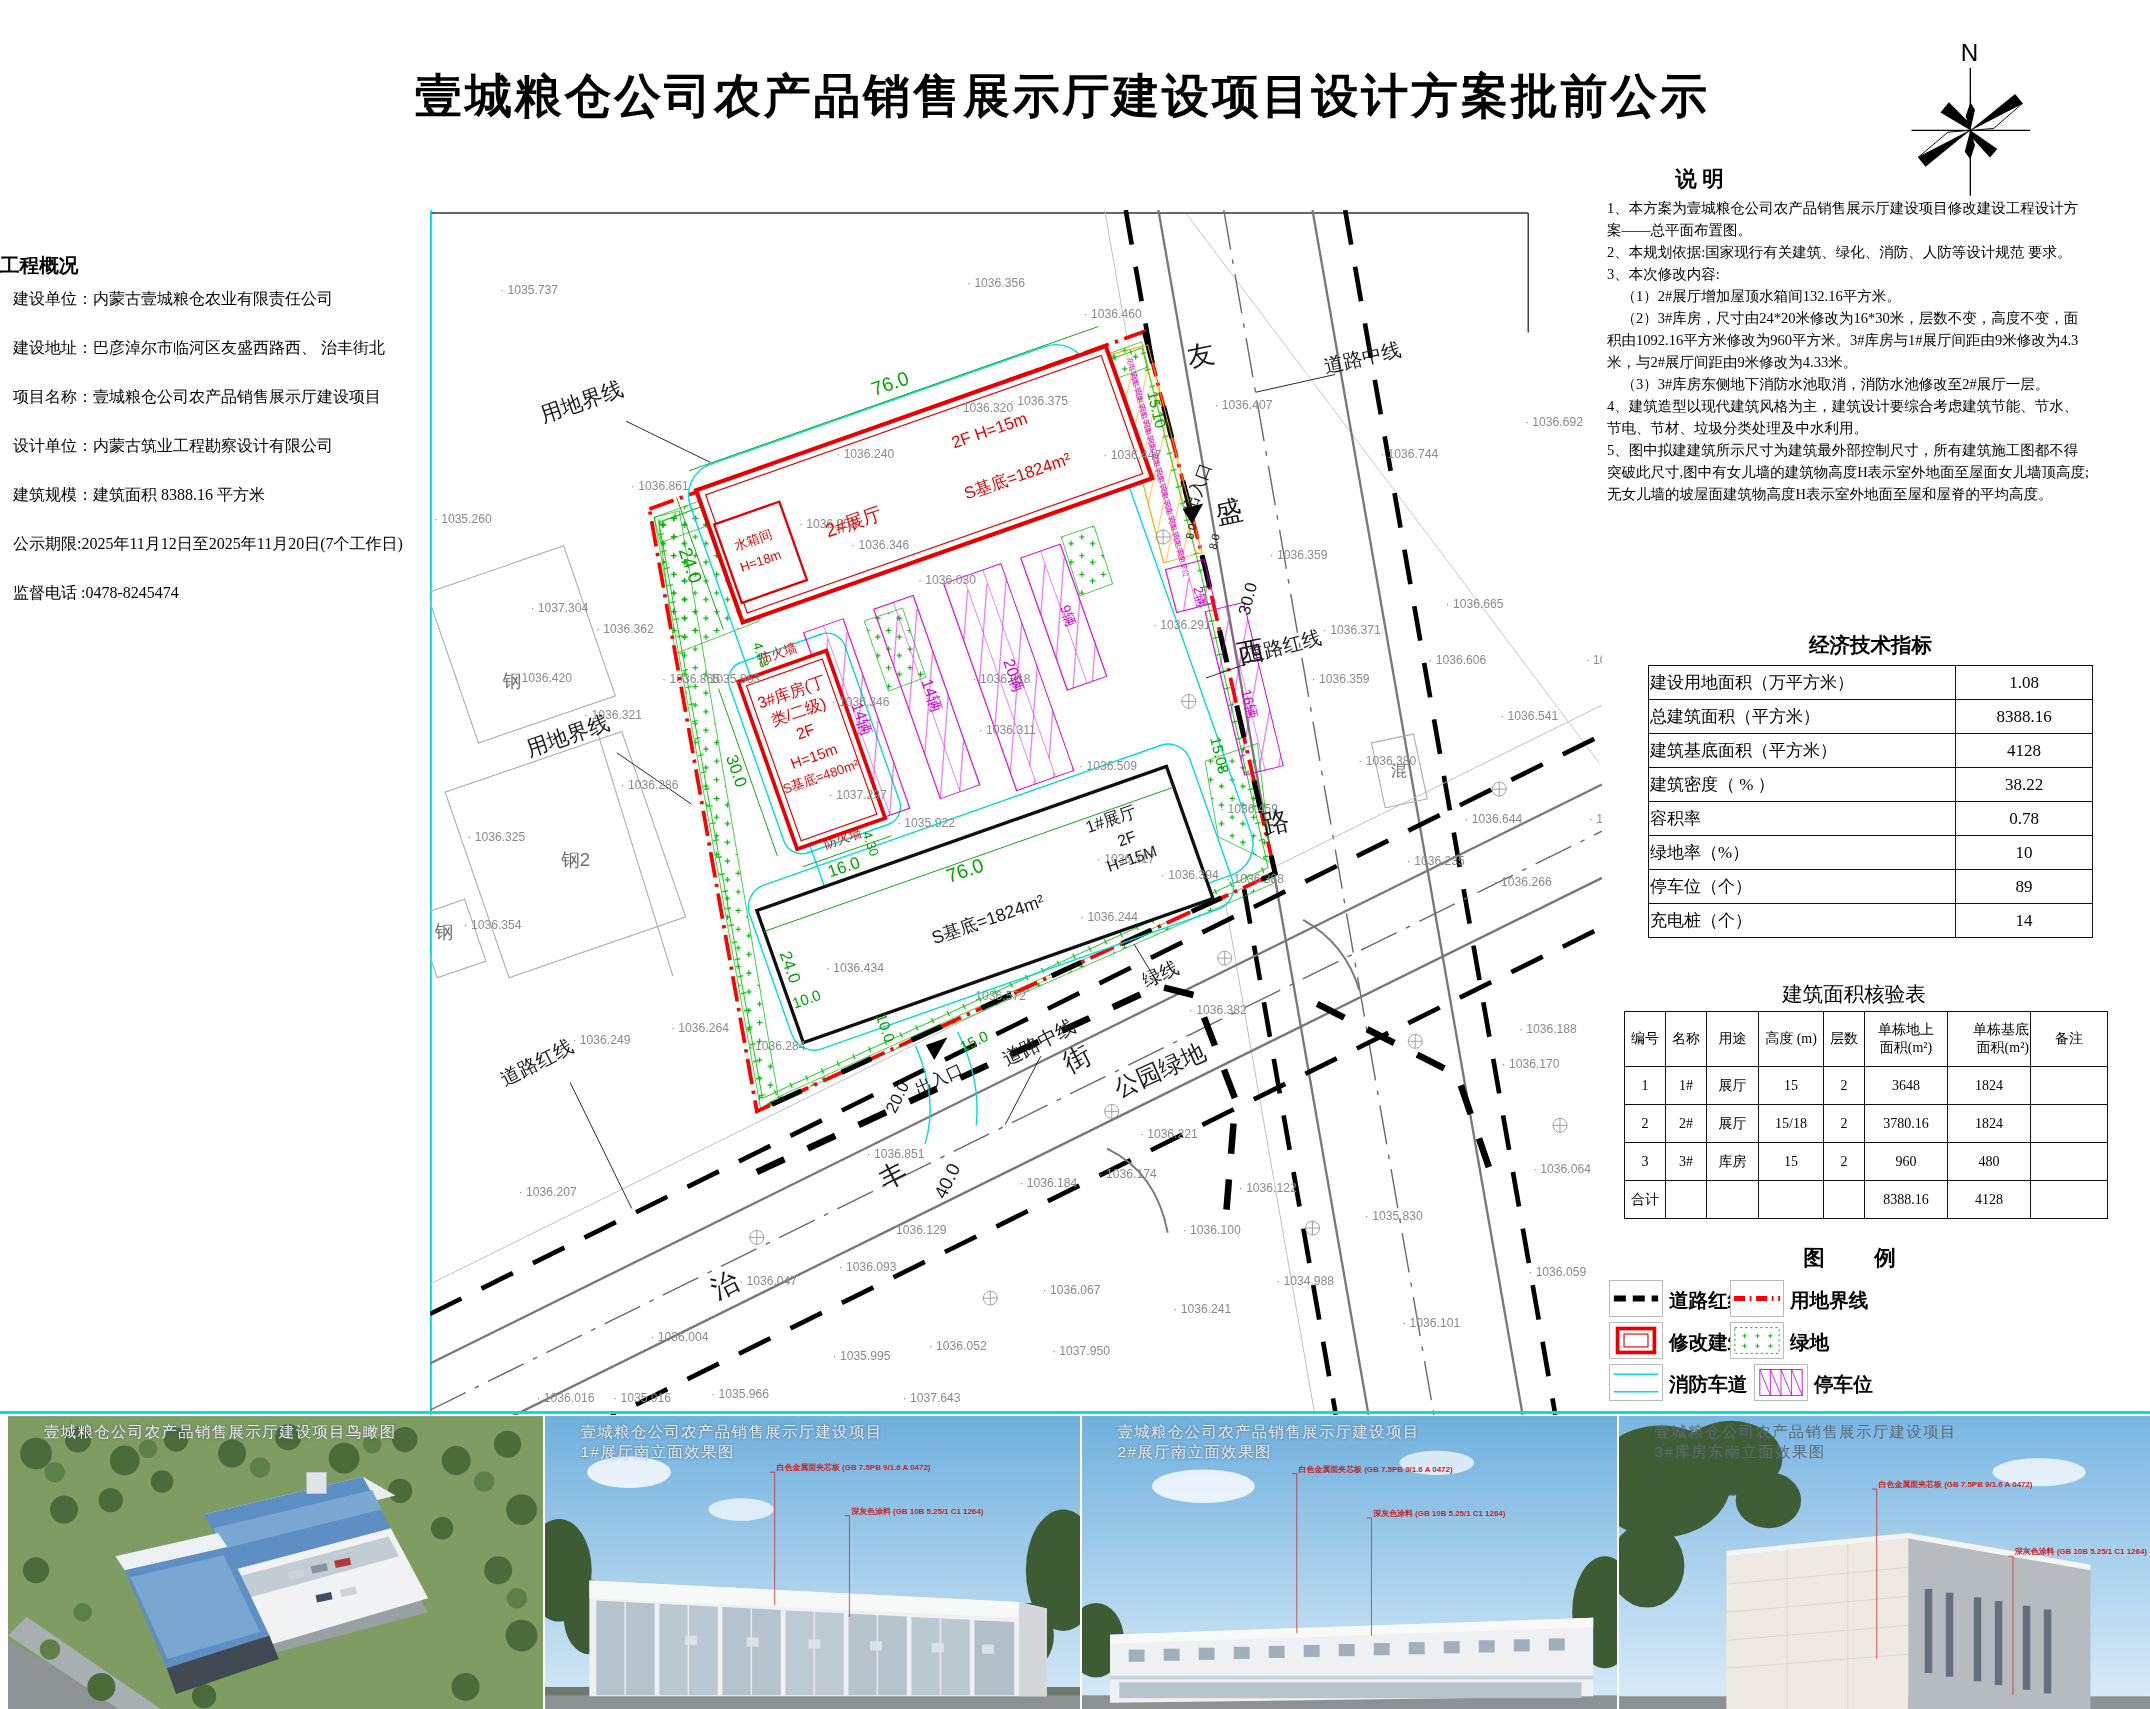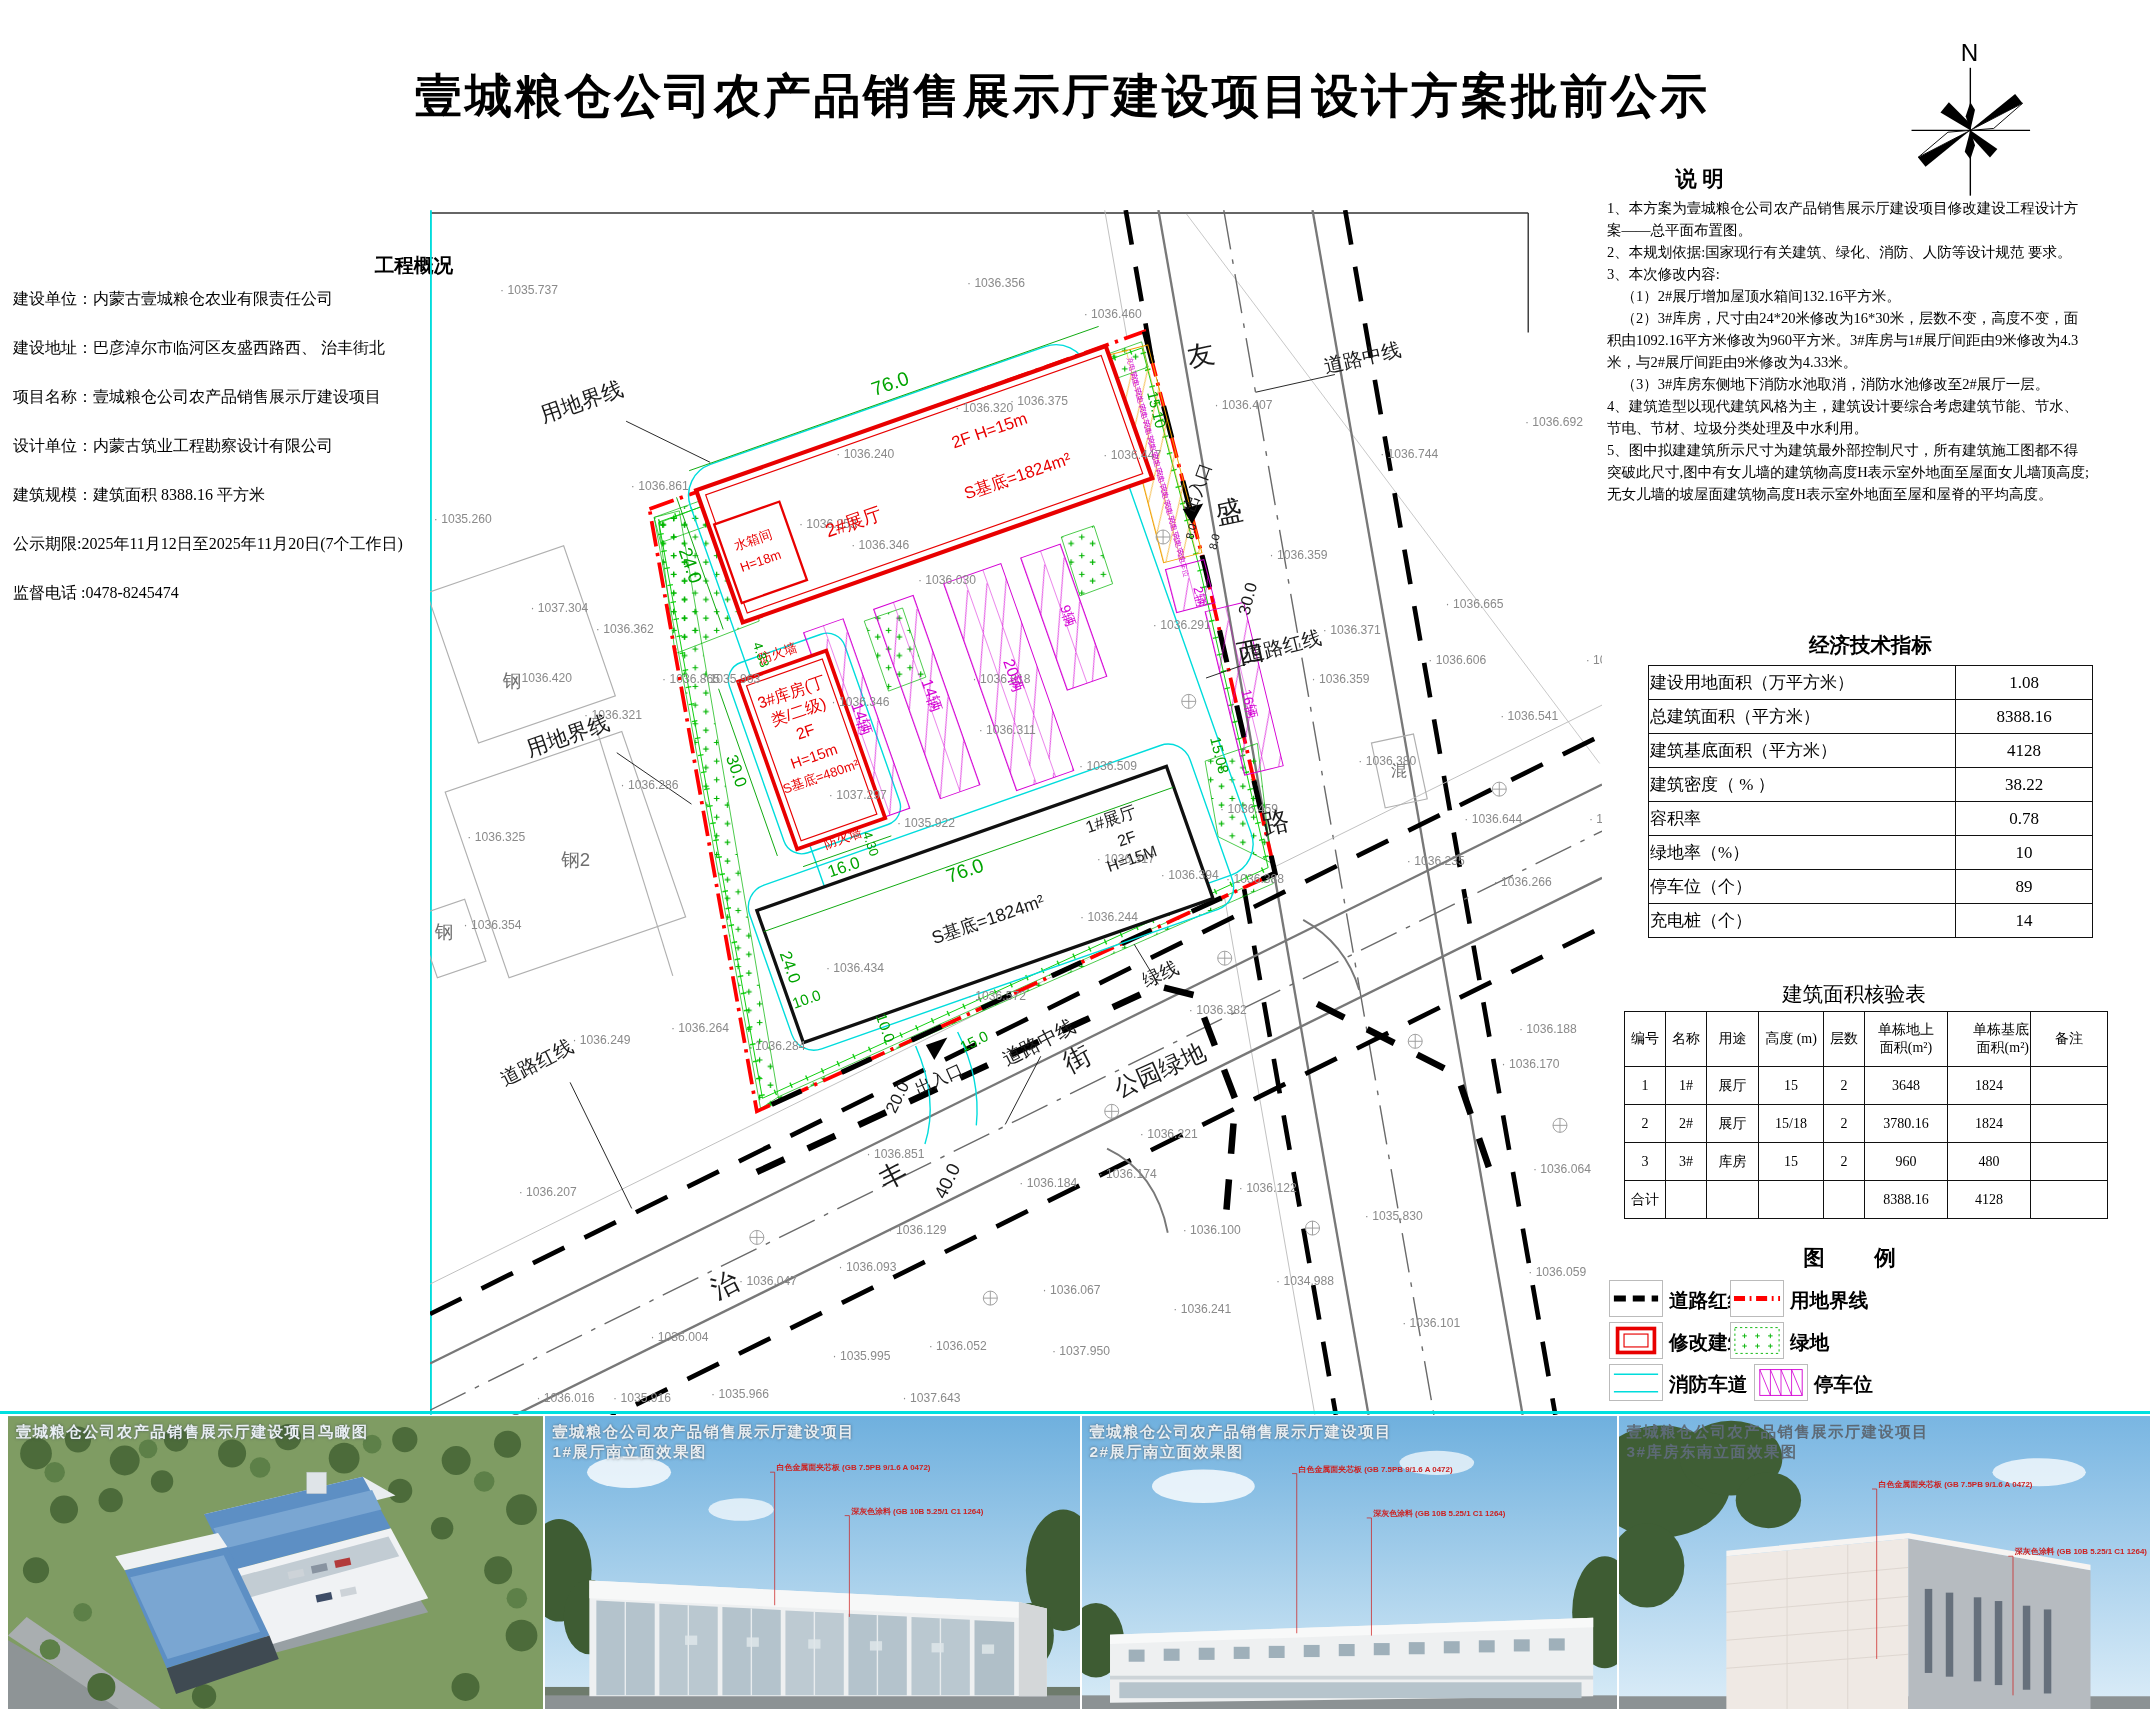--- a/index.html
+++ b/index.html
@@ -10,7 +10,7 @@
   #title{left:411px;top:65px;width:1303px;text-align:center;font-family:"Liberation Sans",sans-serif;
          font-weight:bold;font-size:47px;letter-spacing:2.8px;color:#000;}
   
-  #ov-head{left:0px;top:252px;width:453px;text-align:right;font-size:19.6px;font-weight:bold;color:#000;}
+  #ov-head{left:0px;top:252px;width:453px;text-align:left;font-size:19.6px;font-weight:bold;color:#000;}
   #ov-items{left:13px;top:289px;width:420px;}
   .ov-line{font-size:16px;font-weight:400;color:#000;margin:0 0 28px 0;white-space:nowrap;}
   

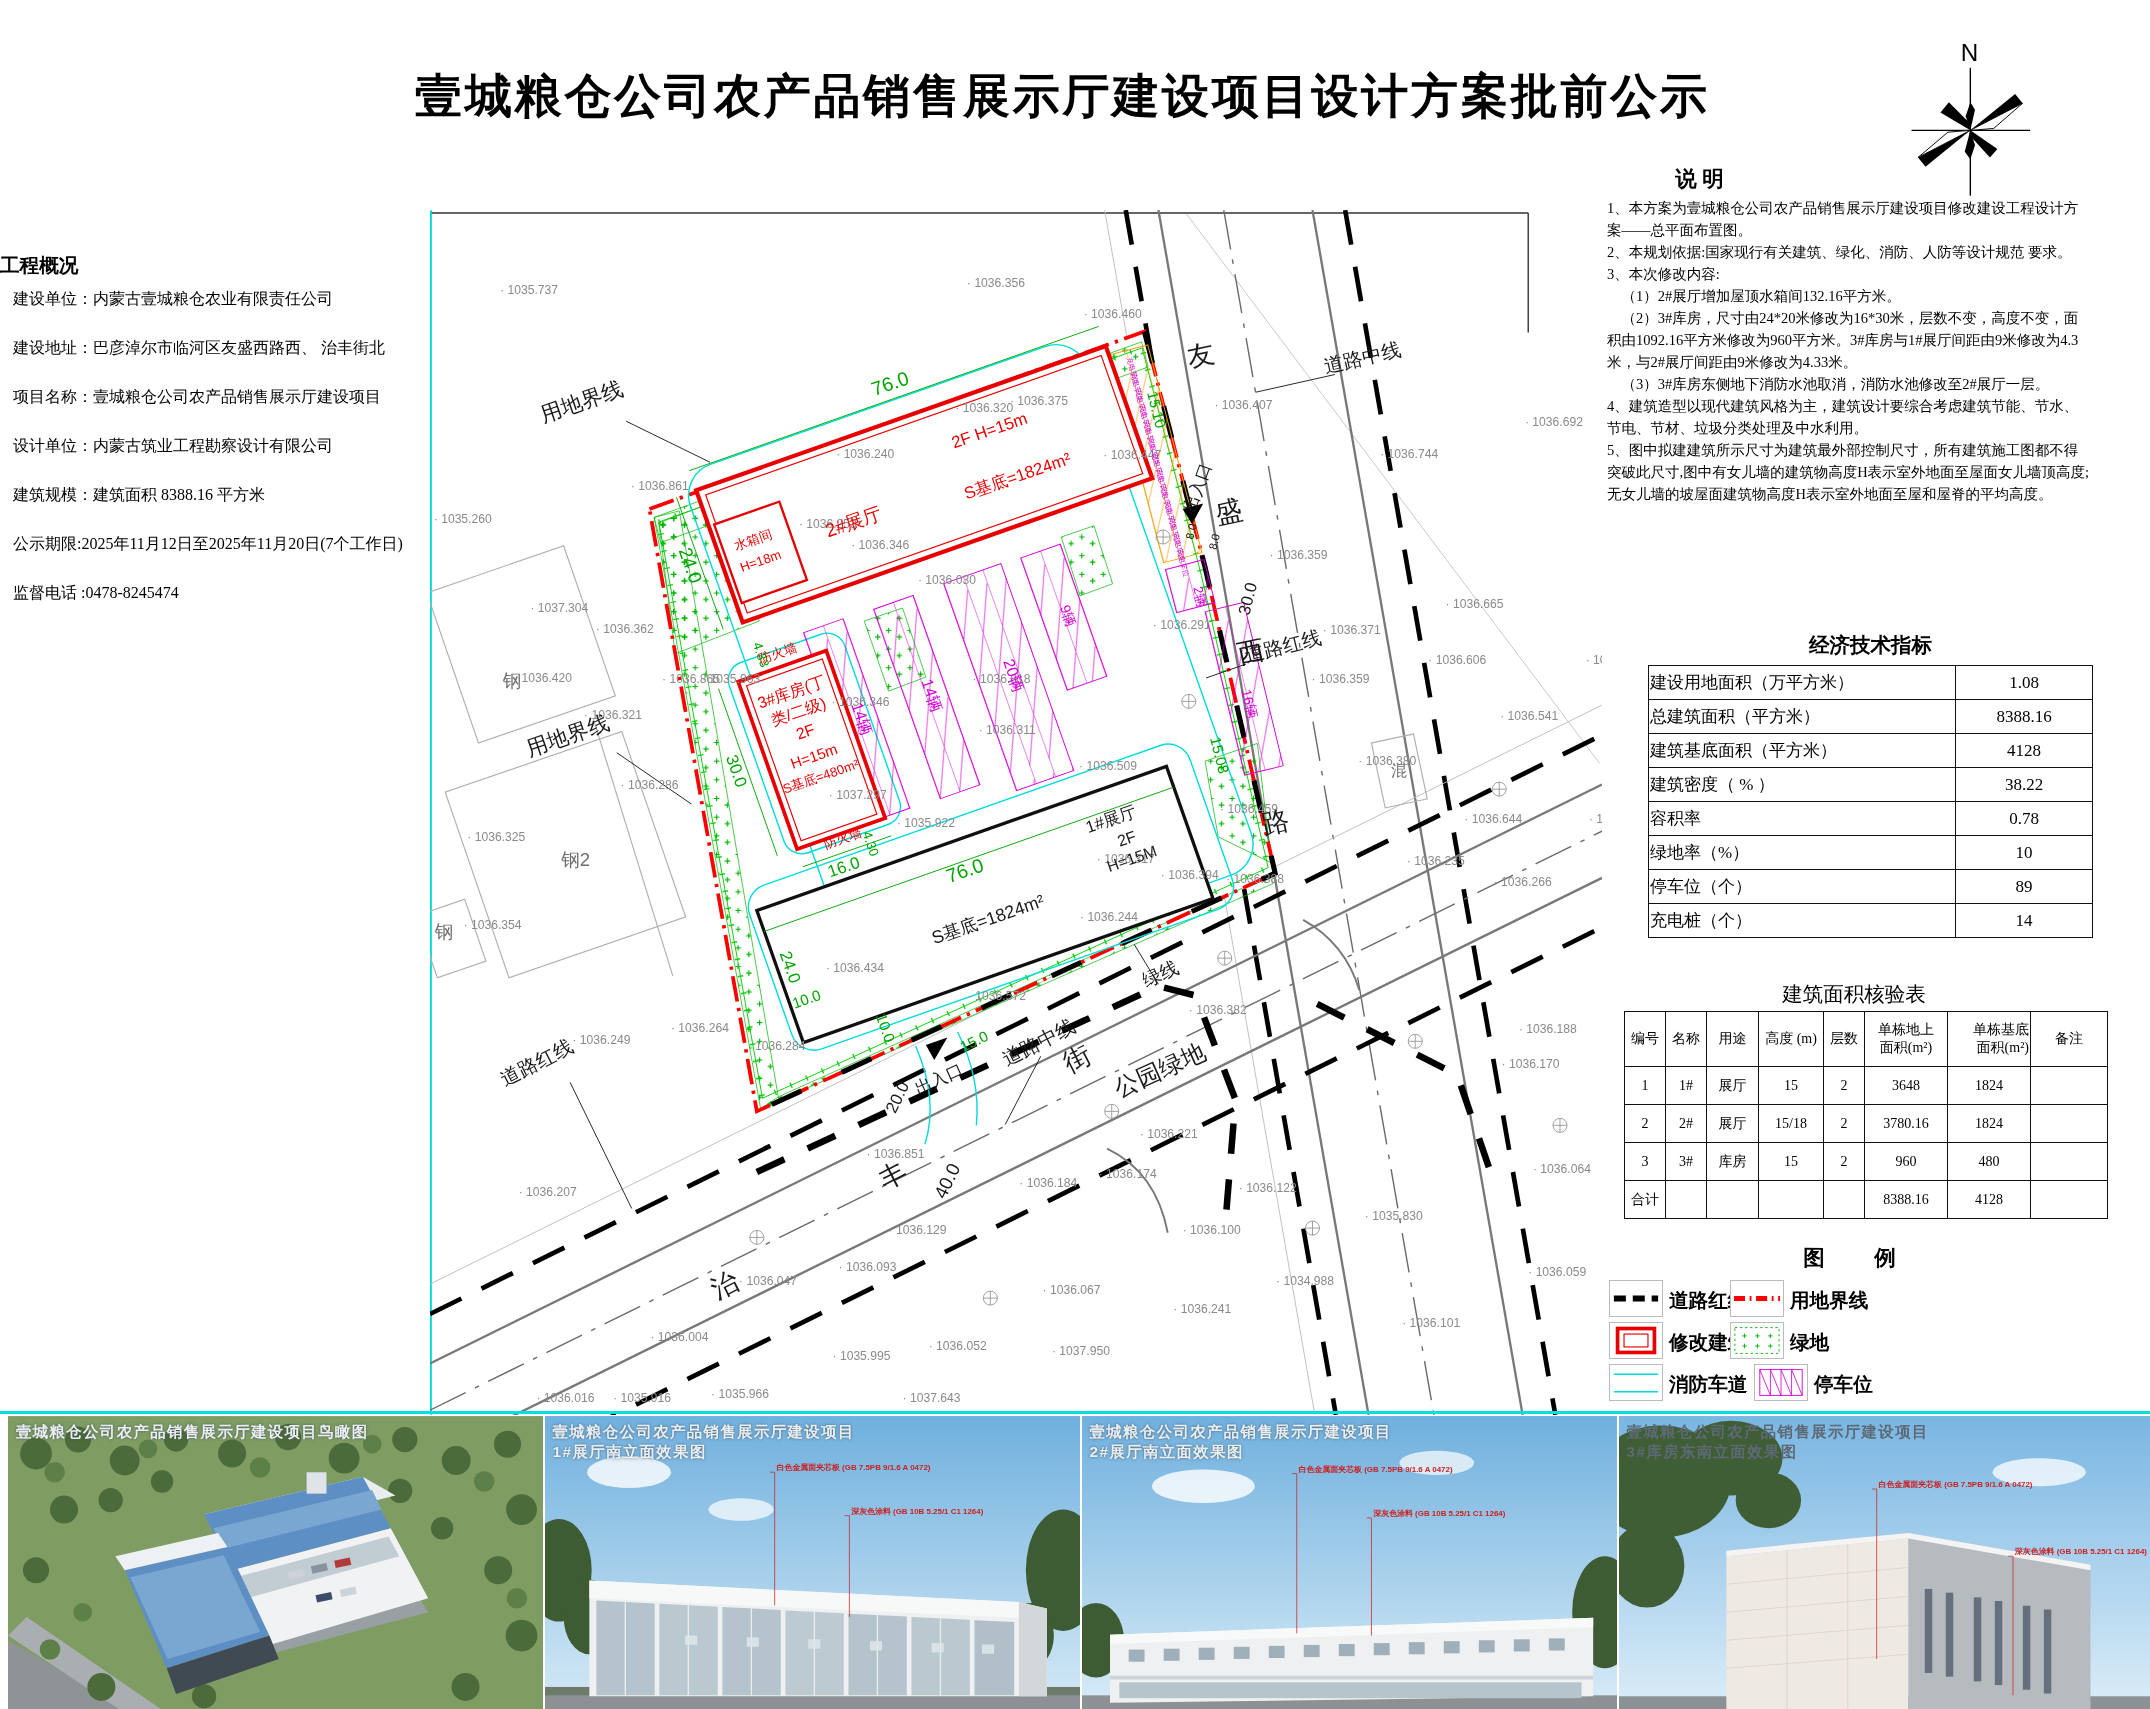--- a/index.html
+++ b/index.html
@@ -37,8 +37,8 @@
   
   .render{position:absolute;top:1416px;width:535px;height:294px;overflow:hidden;background:#9cc4e0;}
   .caption{position:absolute;left:7.5px;top:5.6px;z-index:5;}
-  .cap-line{font-family:"Liberation Sans",sans-serif;font-size:15.4px;font-weight:700;letter-spacing:1.4px;
-            color:#e8eef2;text-shadow:0 0 2.8px rgba(60,70,80,.8);white-space:nowrap;line-height:20.5px;}
+  .cap-line{font-family:"Liberation Sans",sans-serif;font-size:15.4px;font-weight:400;letter-spacing:1.4px;
+            color:#e8eef2;text-shadow:0 0 2.8px rgba(60,70,80,.8);white-space:nowrap;line-height:20.5px;margin-left:28px;}
   .cap-dark .cap-line{color:#5d6a76;text-shadow:none;}
   #cyanline{left:0;top:1411px;width:2151px;height:2.8px;background:#00e0e0;}
   svg{display:block;}

